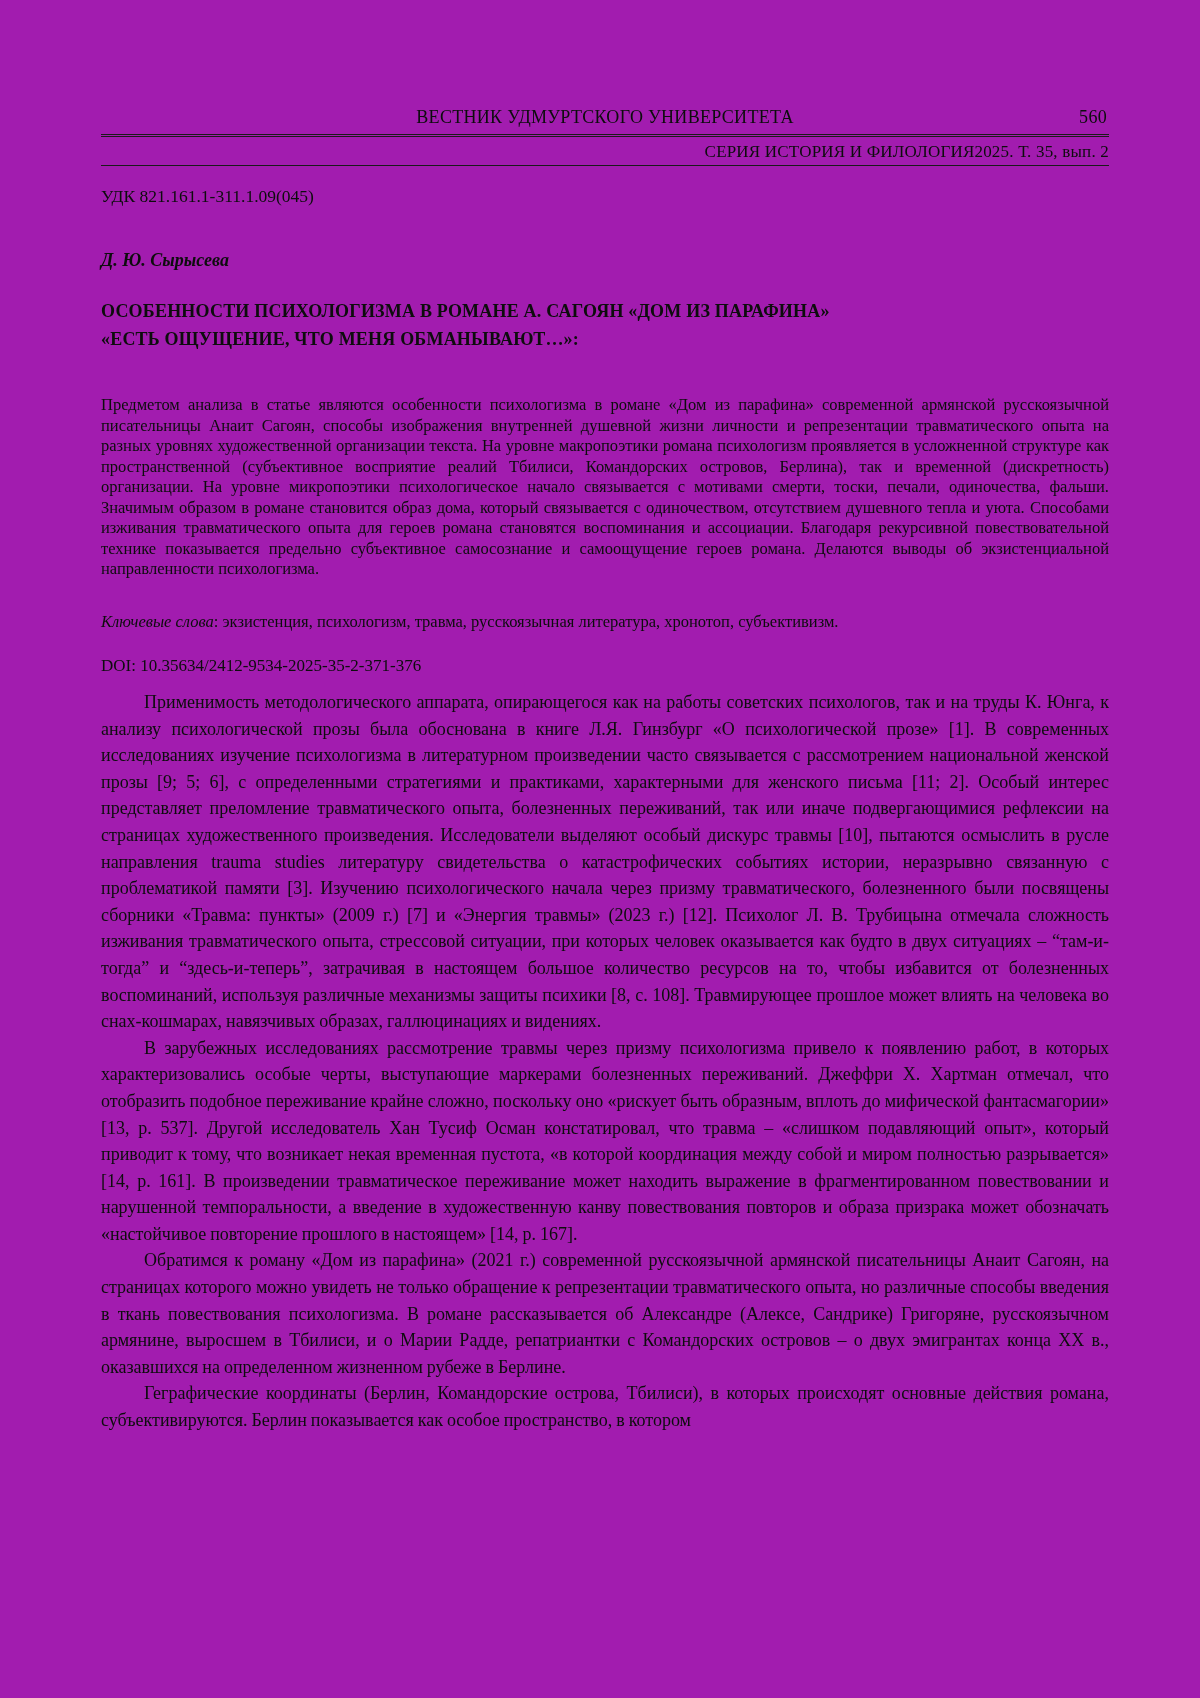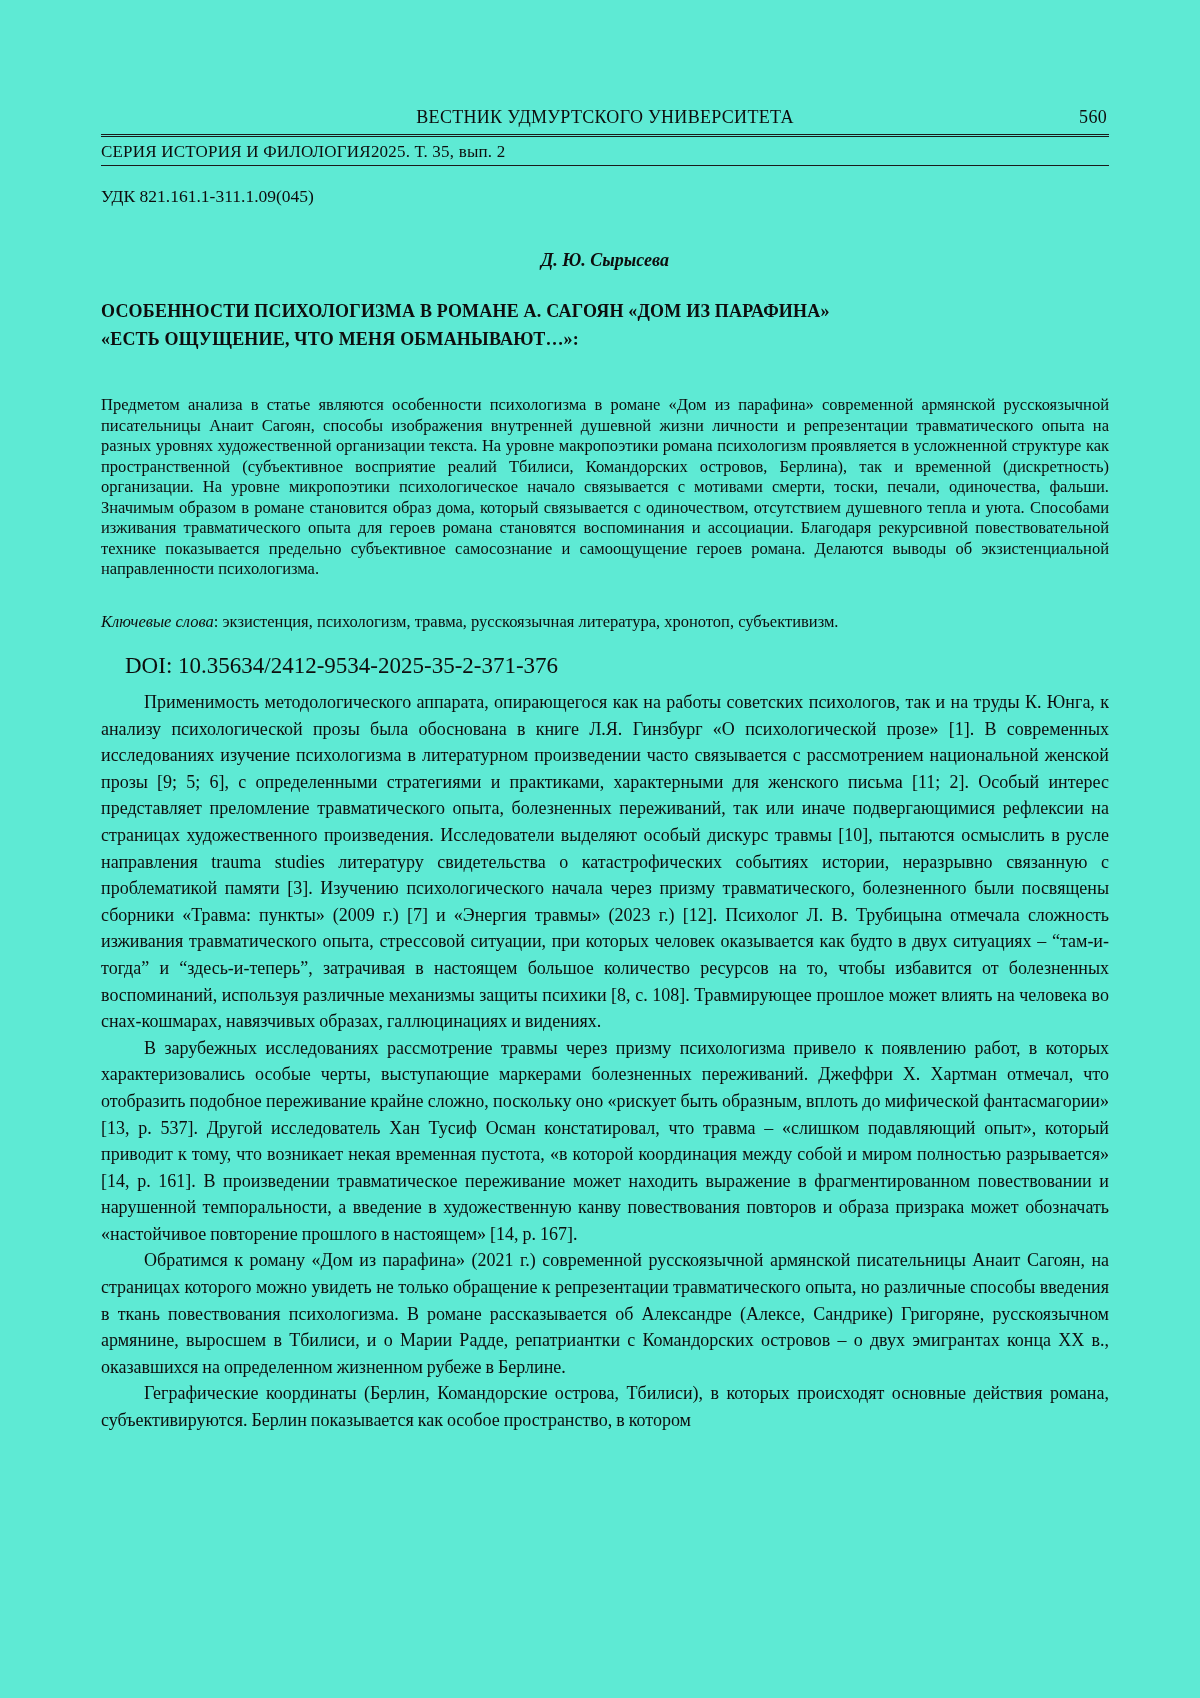--- a/index.html
+++ b/index.html
@@ -8,7 +8,7 @@
     width: 1200px;
     height: 1698px;
     margin: 0 auto;
-    background: #5eead4;
+    background: #a21caf;
     color: #0d0d0d;
     font-family: "Liberation Serif", "DejaVu Serif", serif;
     overflow: hidden;

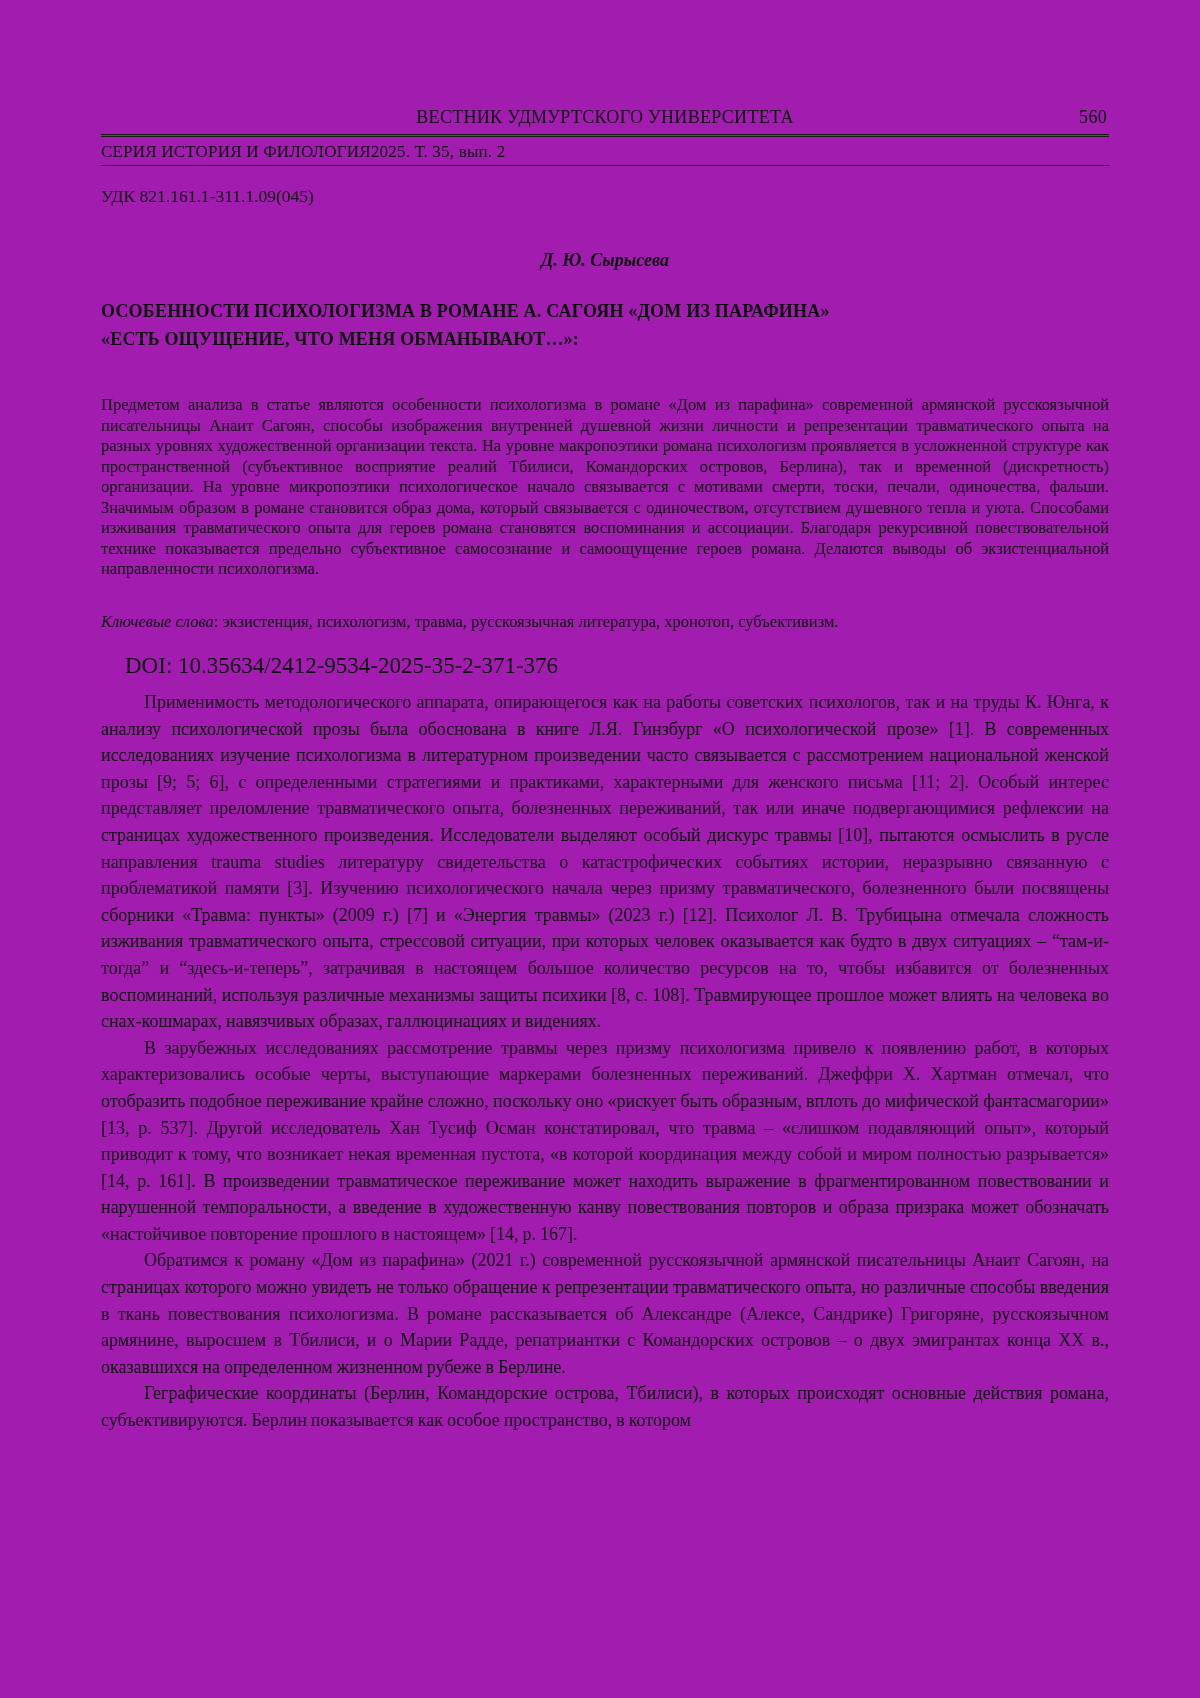--- a/index.html
+++ b/index.html
@@ -38,7 +38,7 @@
   }
   .run-head-2 {
     display: flex;
-    justify-content: flex-start;
+    justify-content: flex-end;
     font-size: 17px;
     line-height: 21px;
     padding-top: 4px;

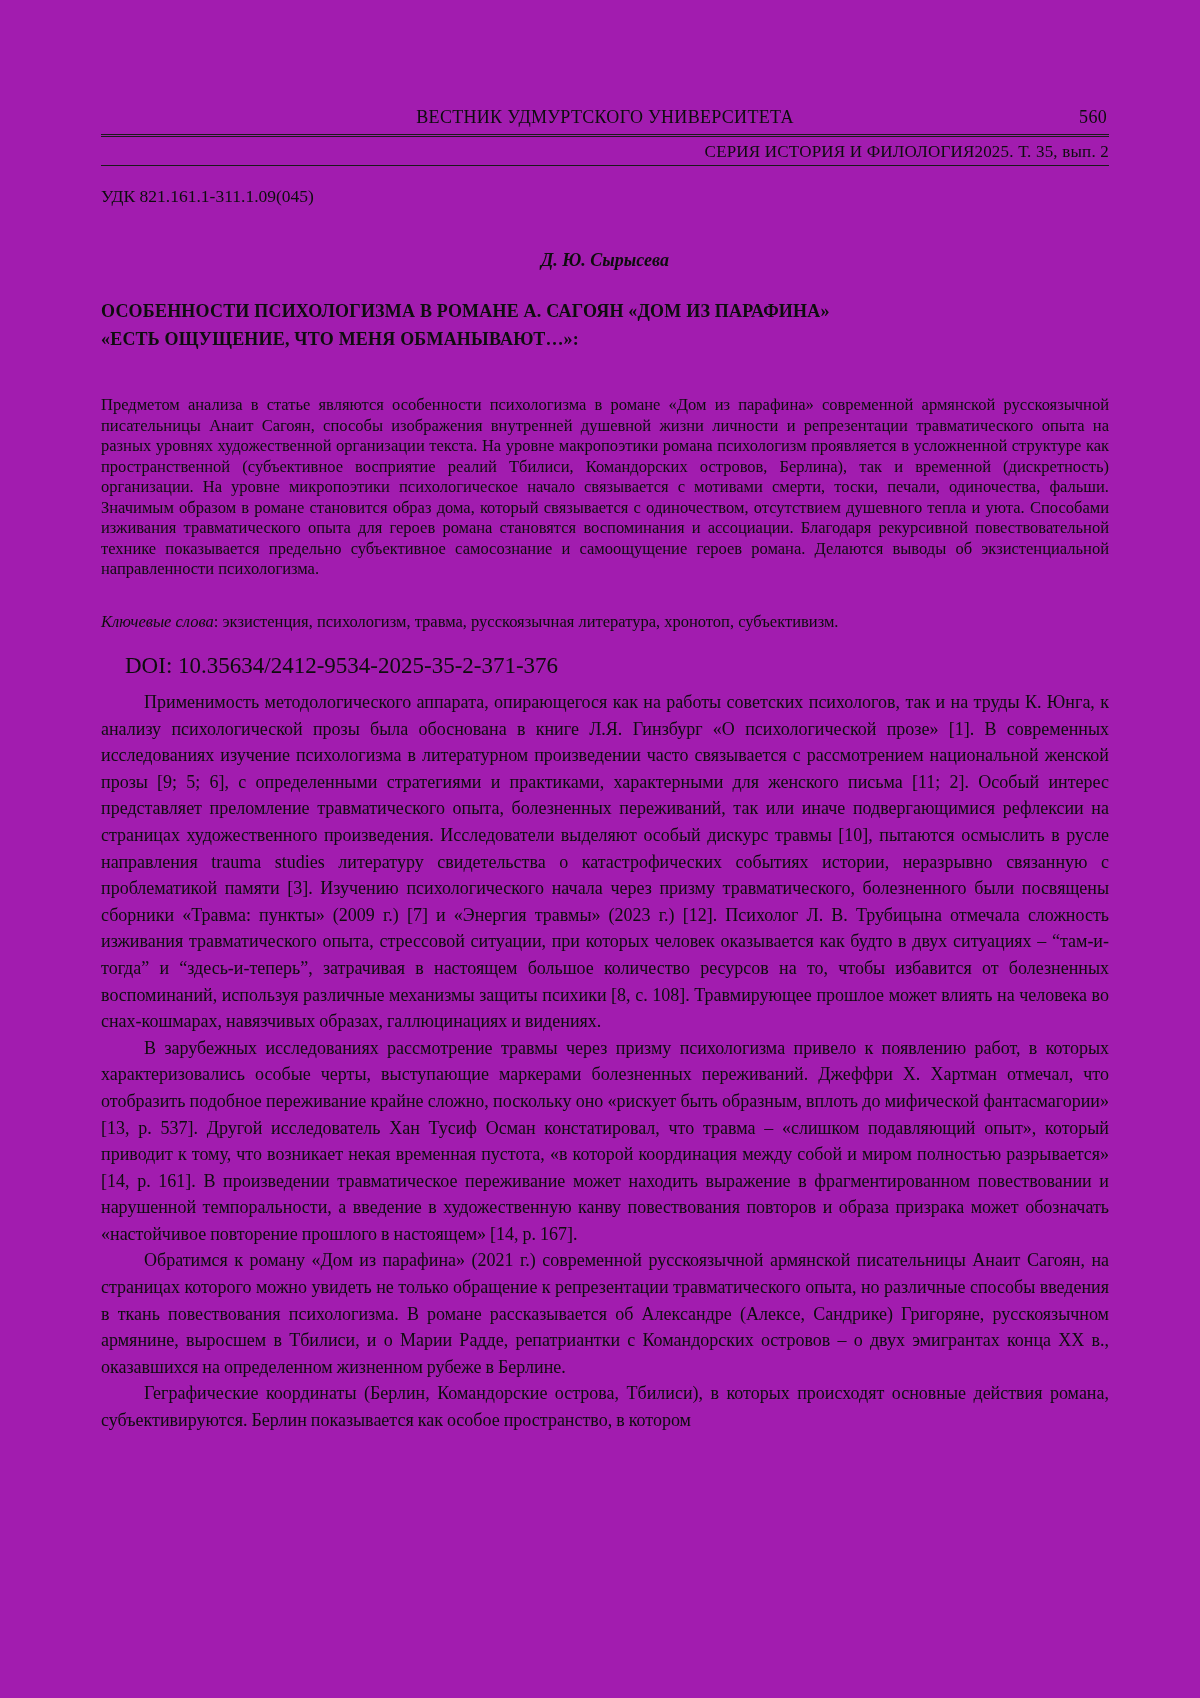--- a/index.html
+++ b/index.html
@@ -57,7 +57,6 @@
     line-height: 22px;
     font-weight: bold;
     font-style: italic;
-    text-align: center;
   }
   .art-title {
     margin-top: 26px;

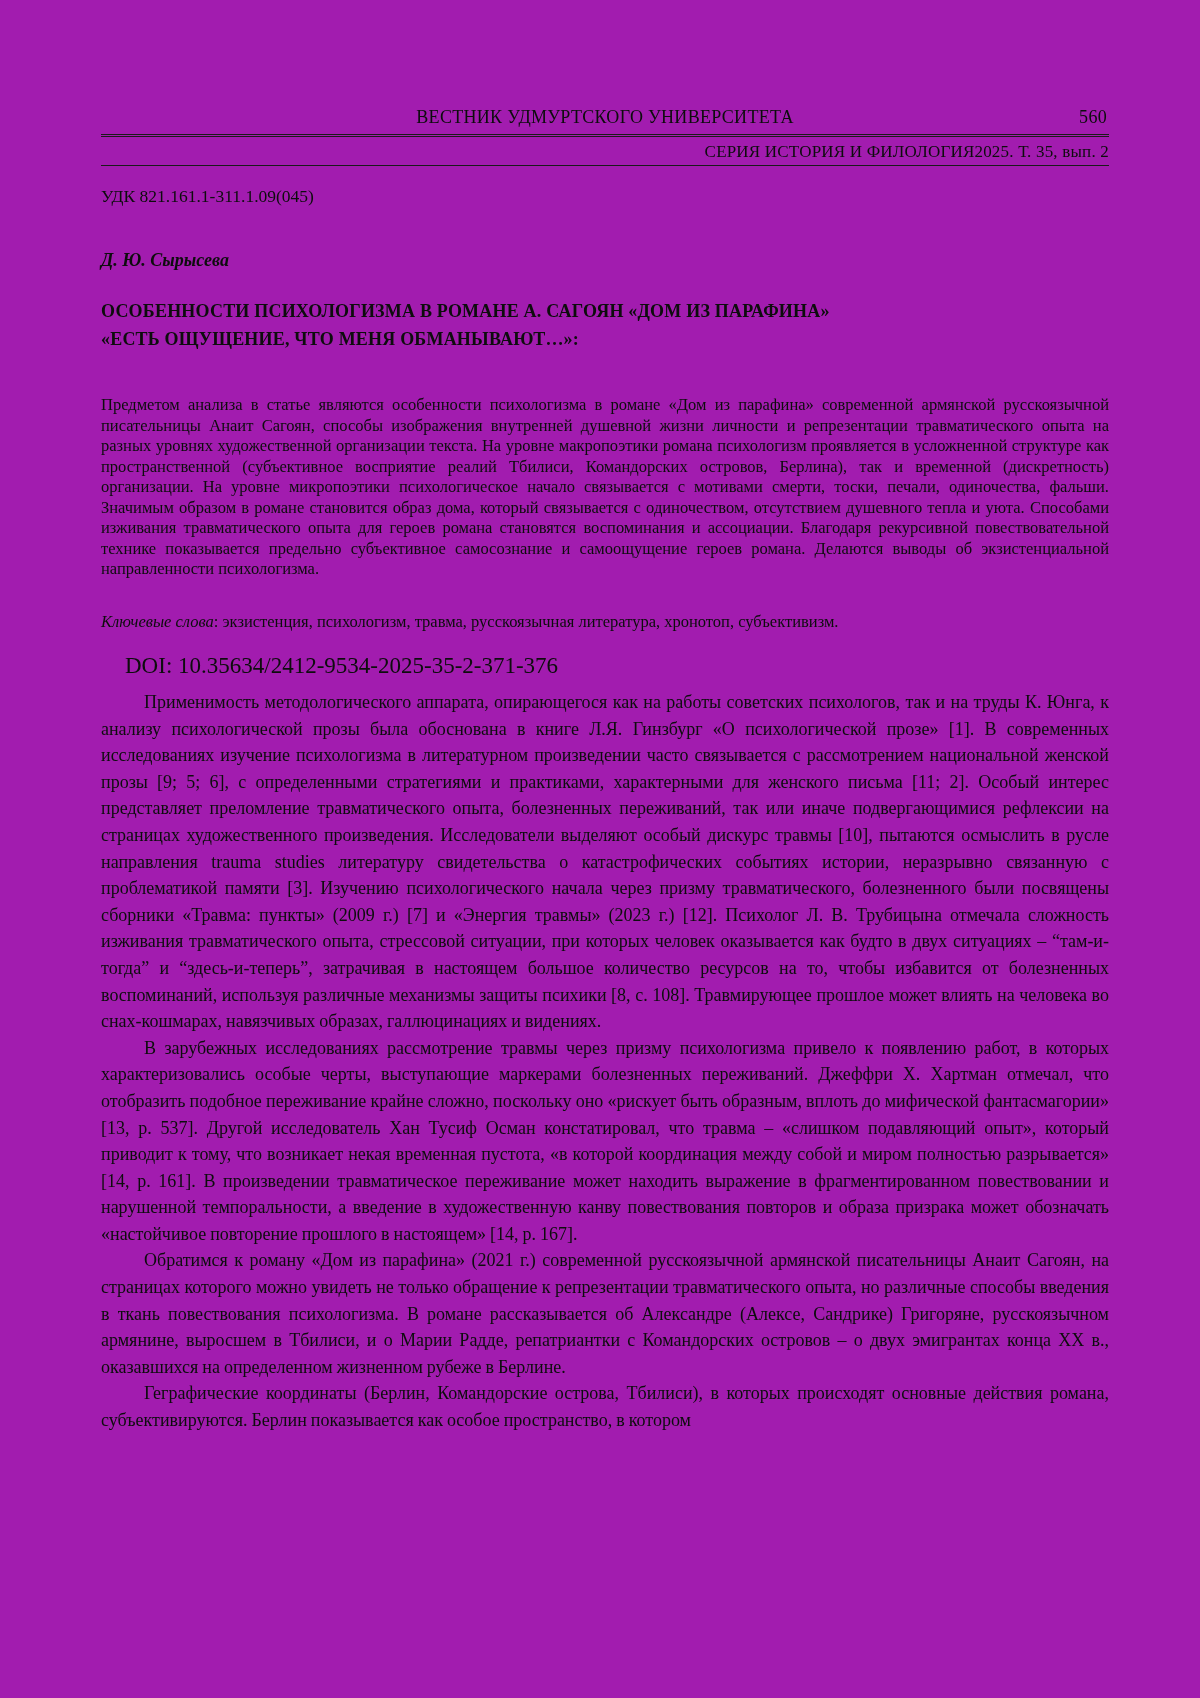--- a/index.html
+++ b/index.html
@@ -80,9 +80,8 @@
   .keywords .kw-label { font-style: italic; }
   .doi {
     margin-top: 23px;
-    font-size: 23px;
+    font-size: 17px;
     line-height: 21px;
-    margin-left: 24px;
   }
   .body-text {
     margin-top: 13px;

